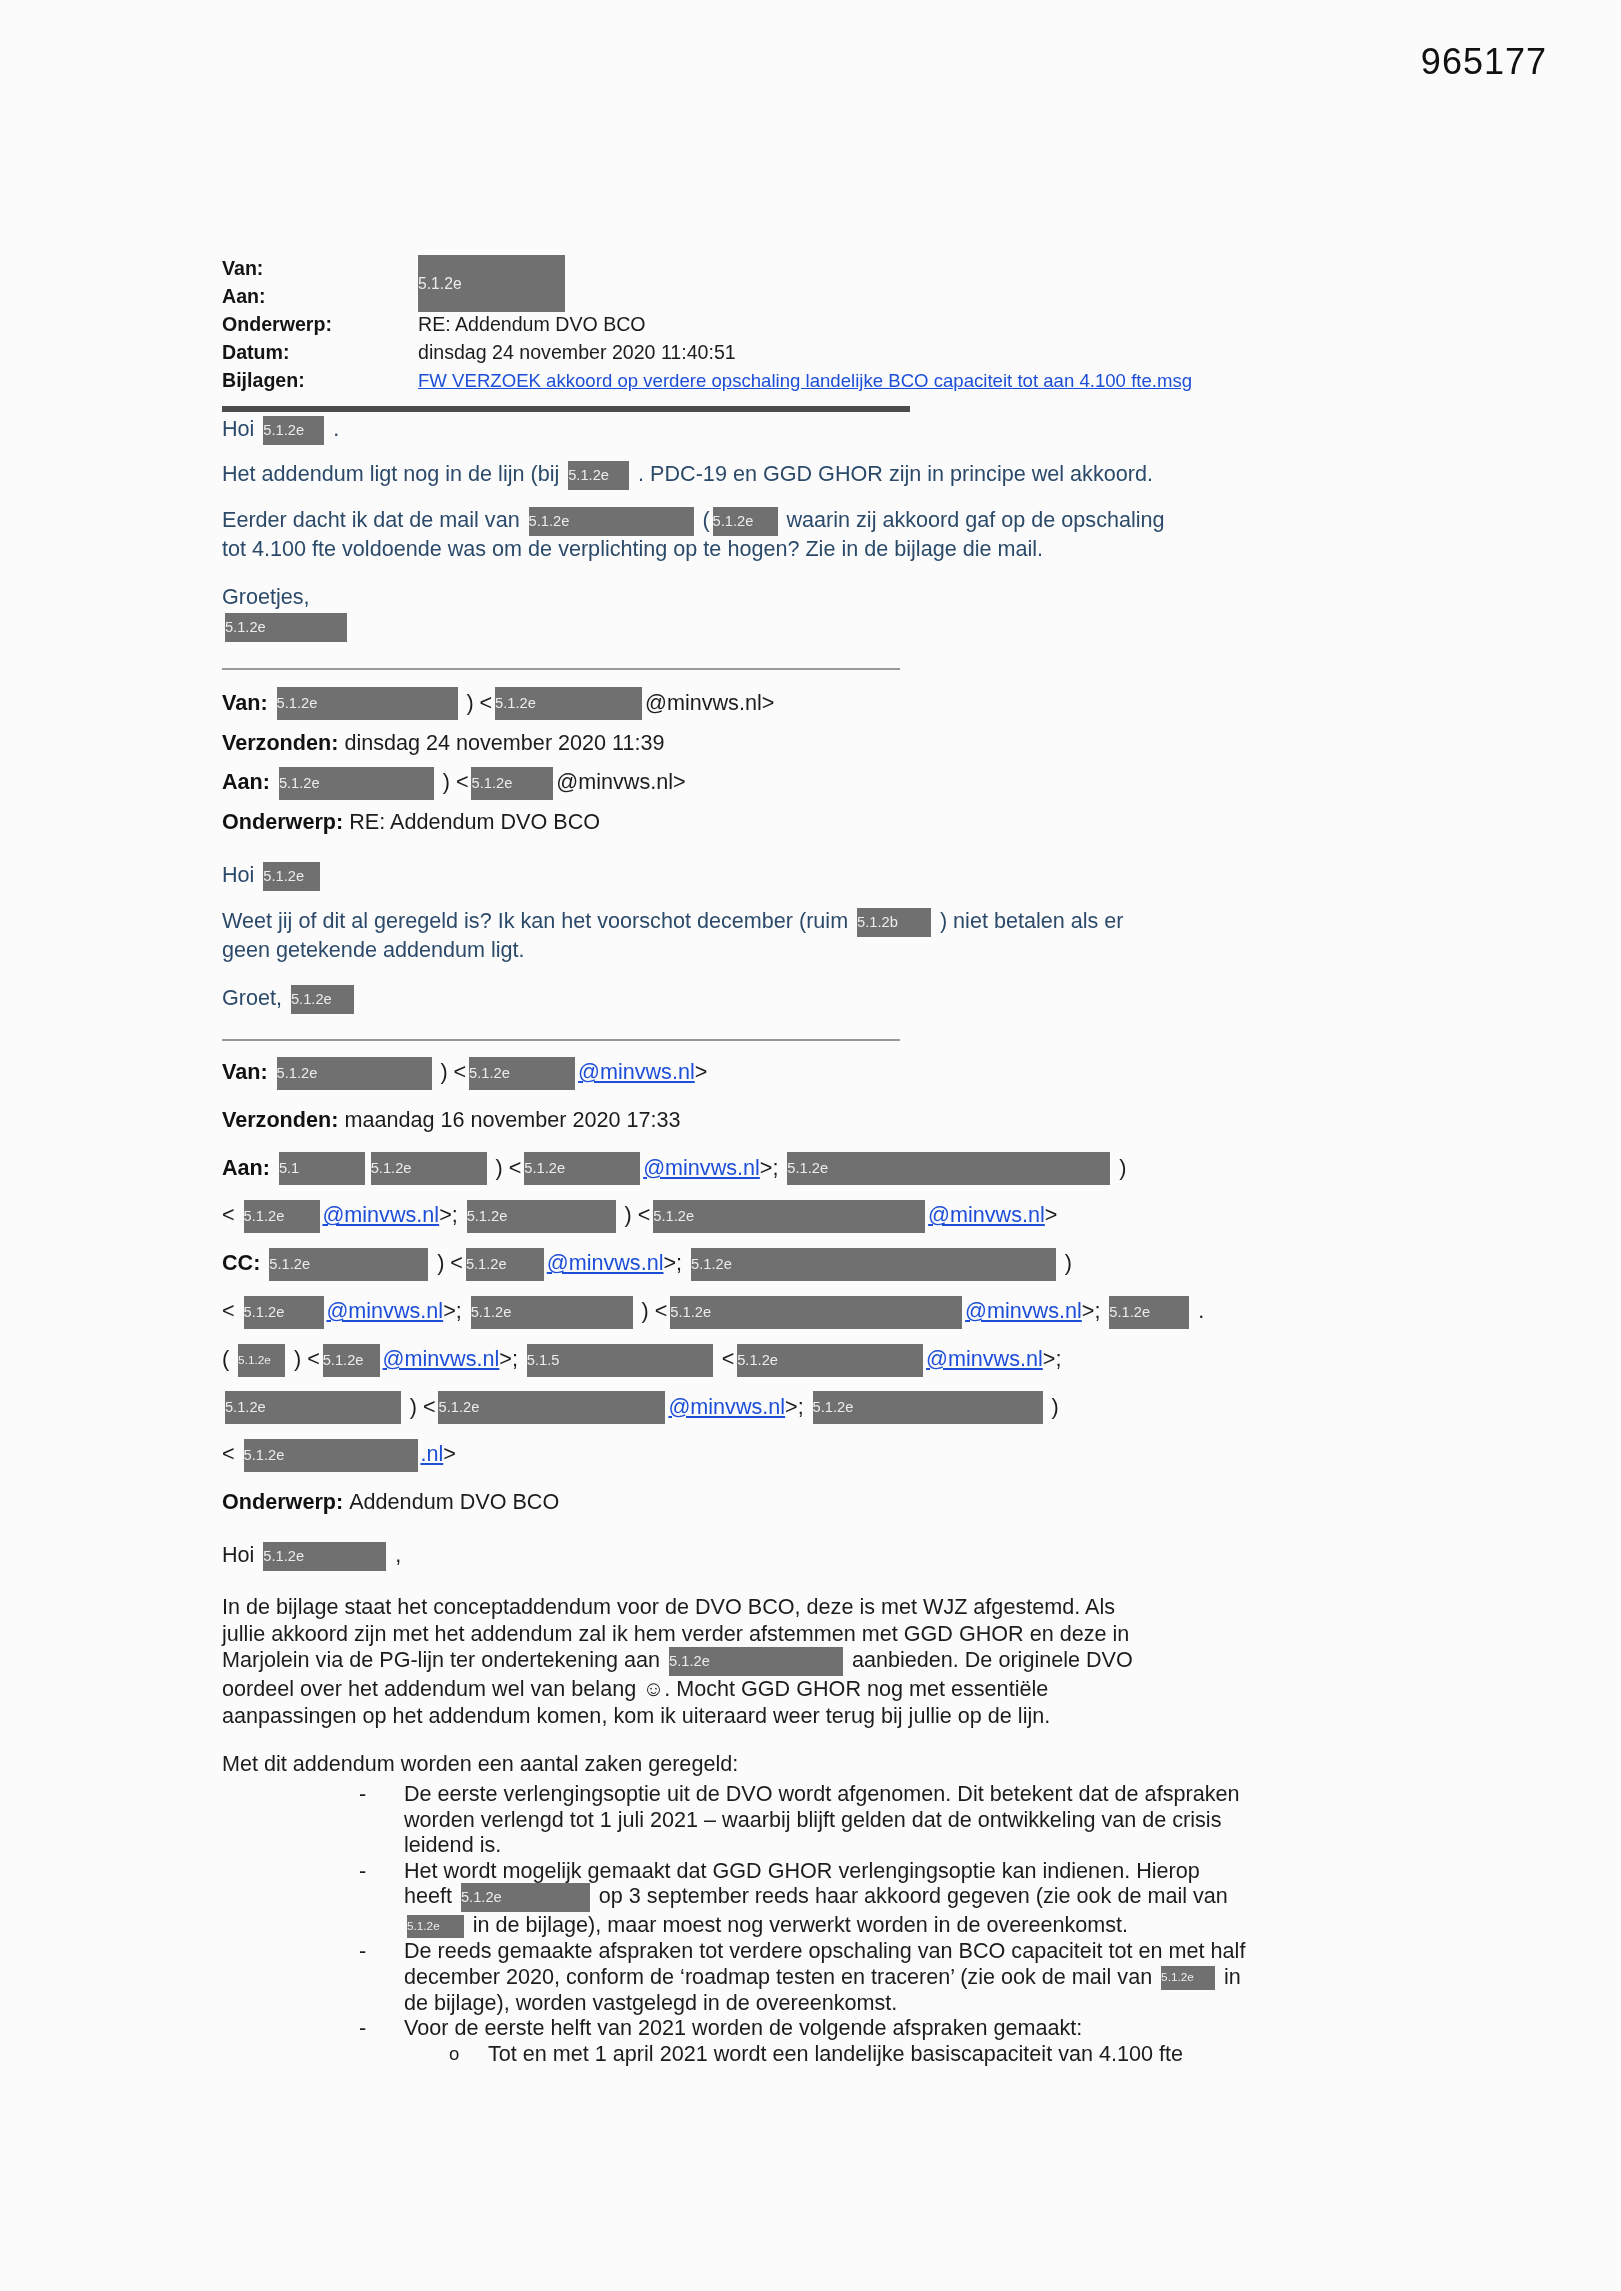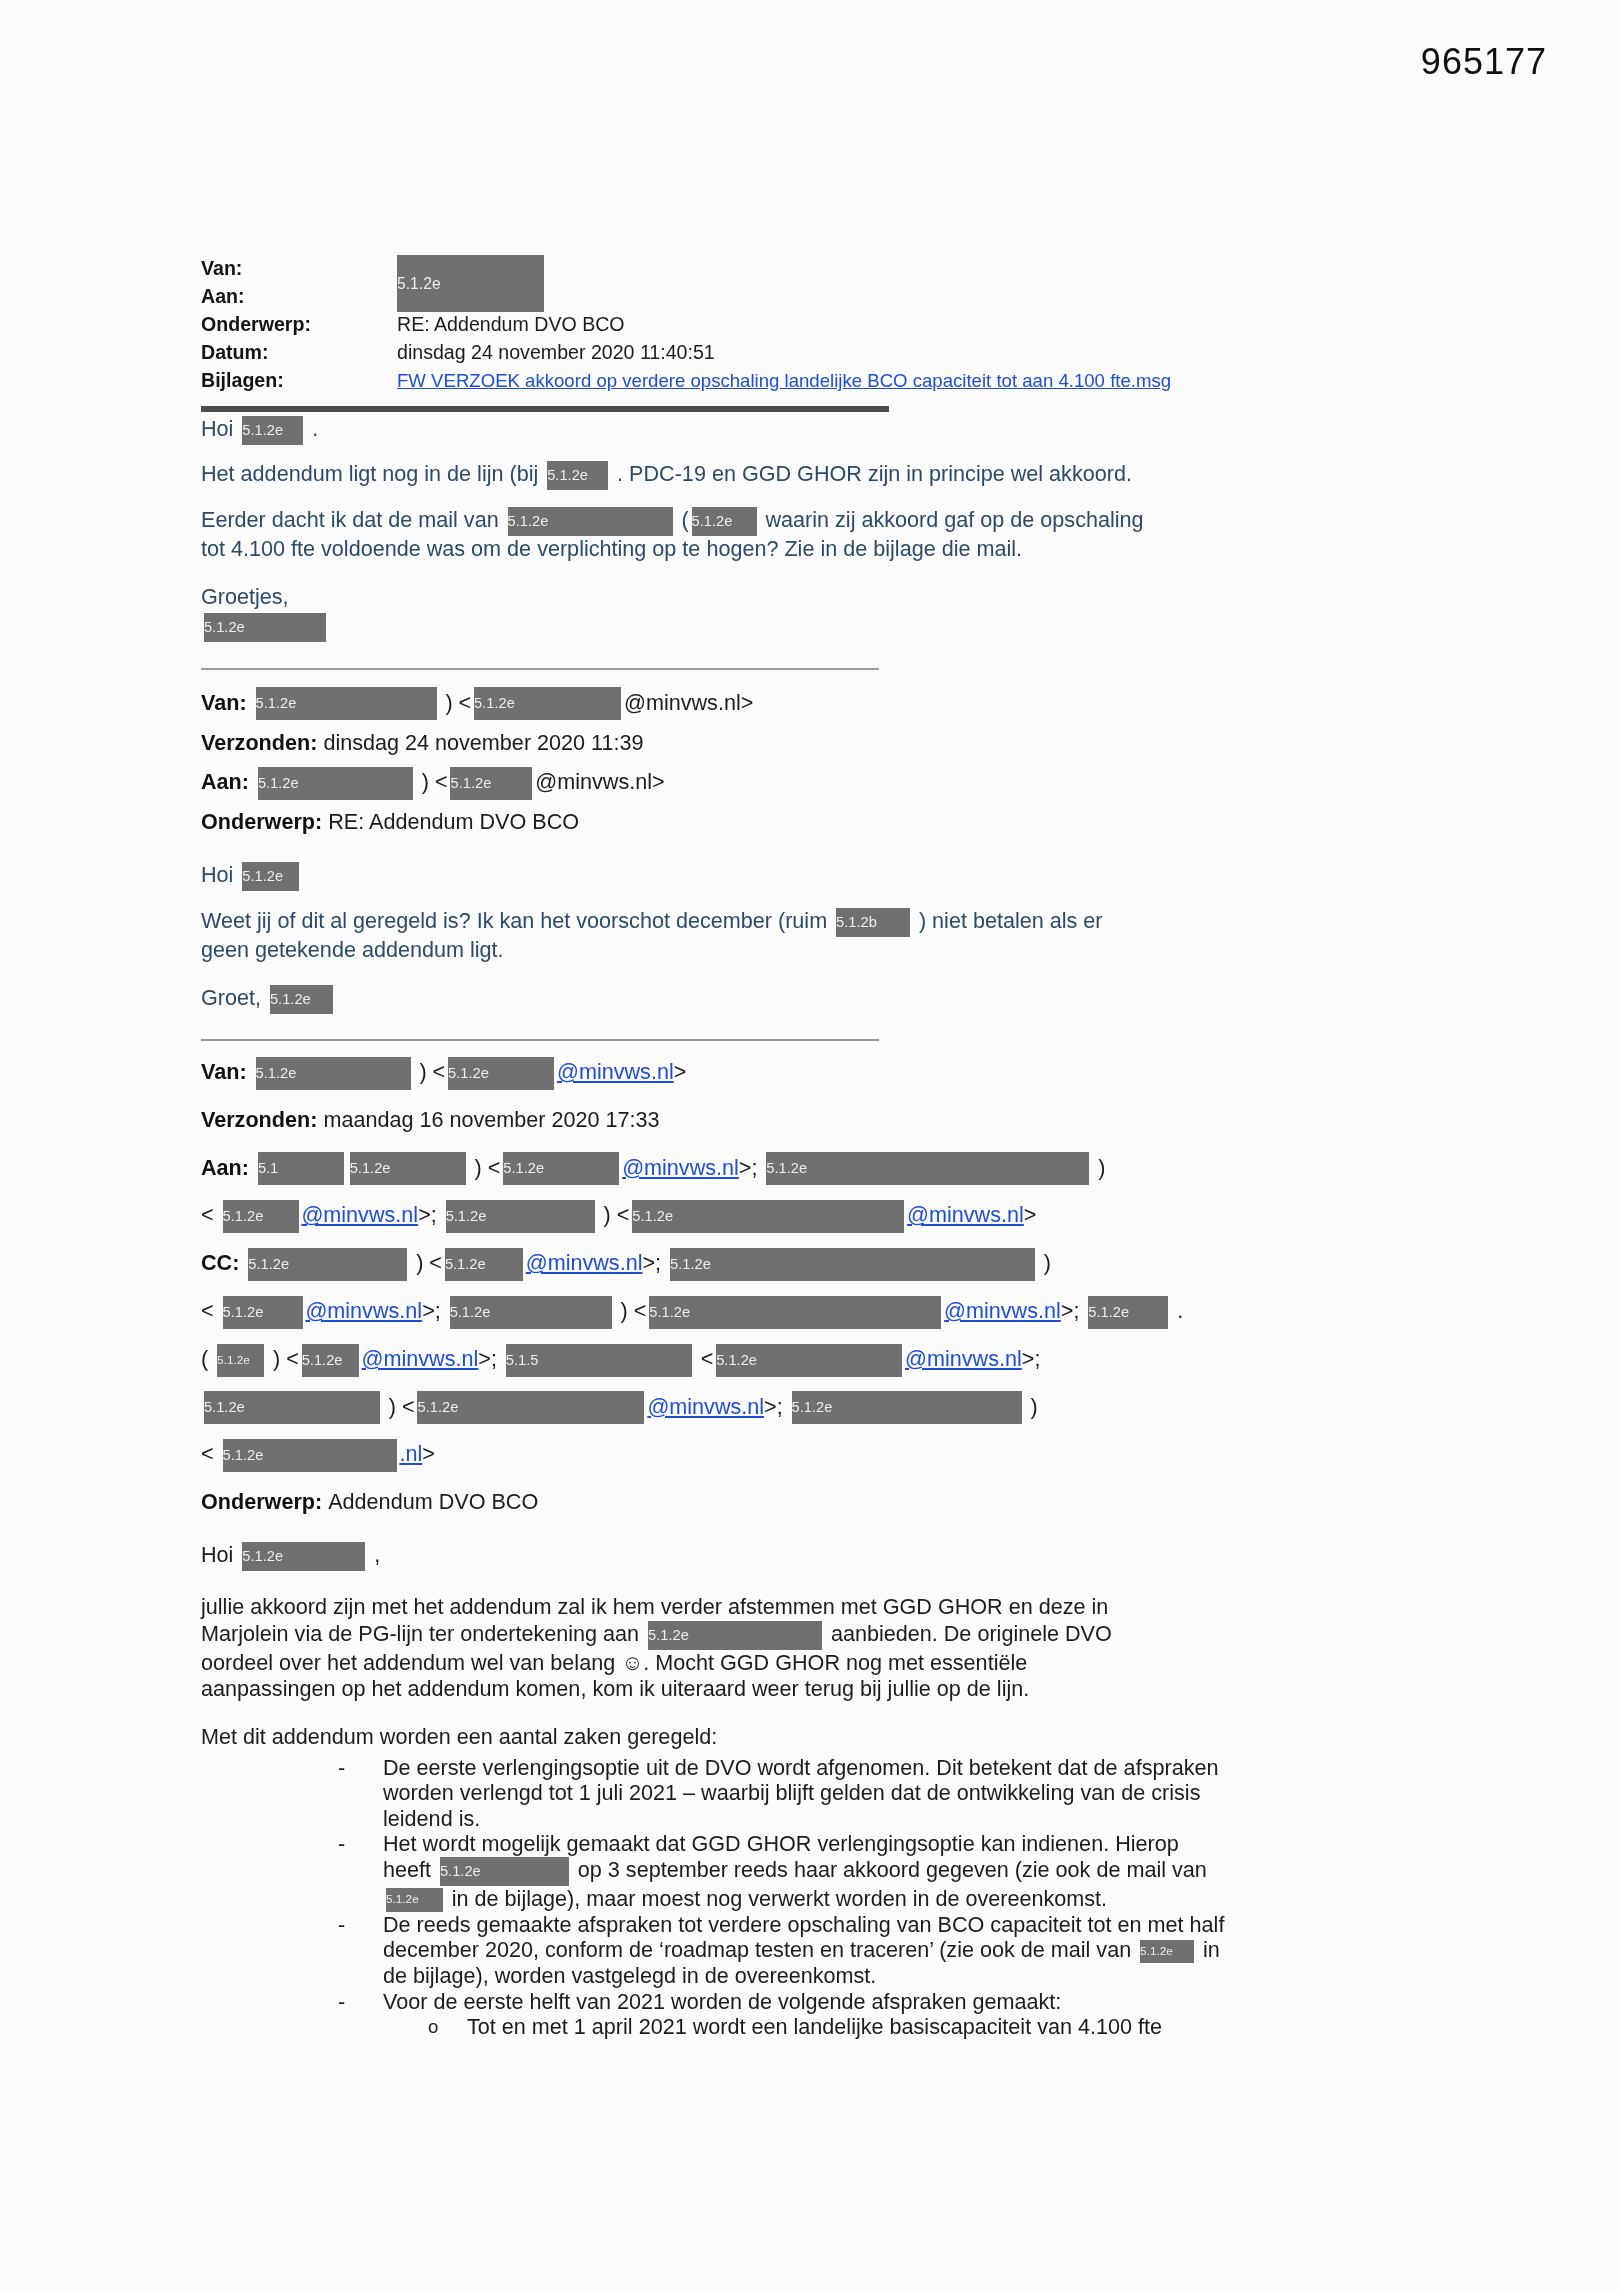--- a/index.html
+++ b/index.html
@@ -11,7 +11,7 @@
     position:relative;
     overflow:hidden;
   }
-  .page{position:absolute;inset:0;}
+  .page{position:absolute;inset:0;margin-left:21px;}
   .doc-number{
     position:absolute;top:41px;right:74px;
     font-size:36px;color:#111;letter-spacing:1px;

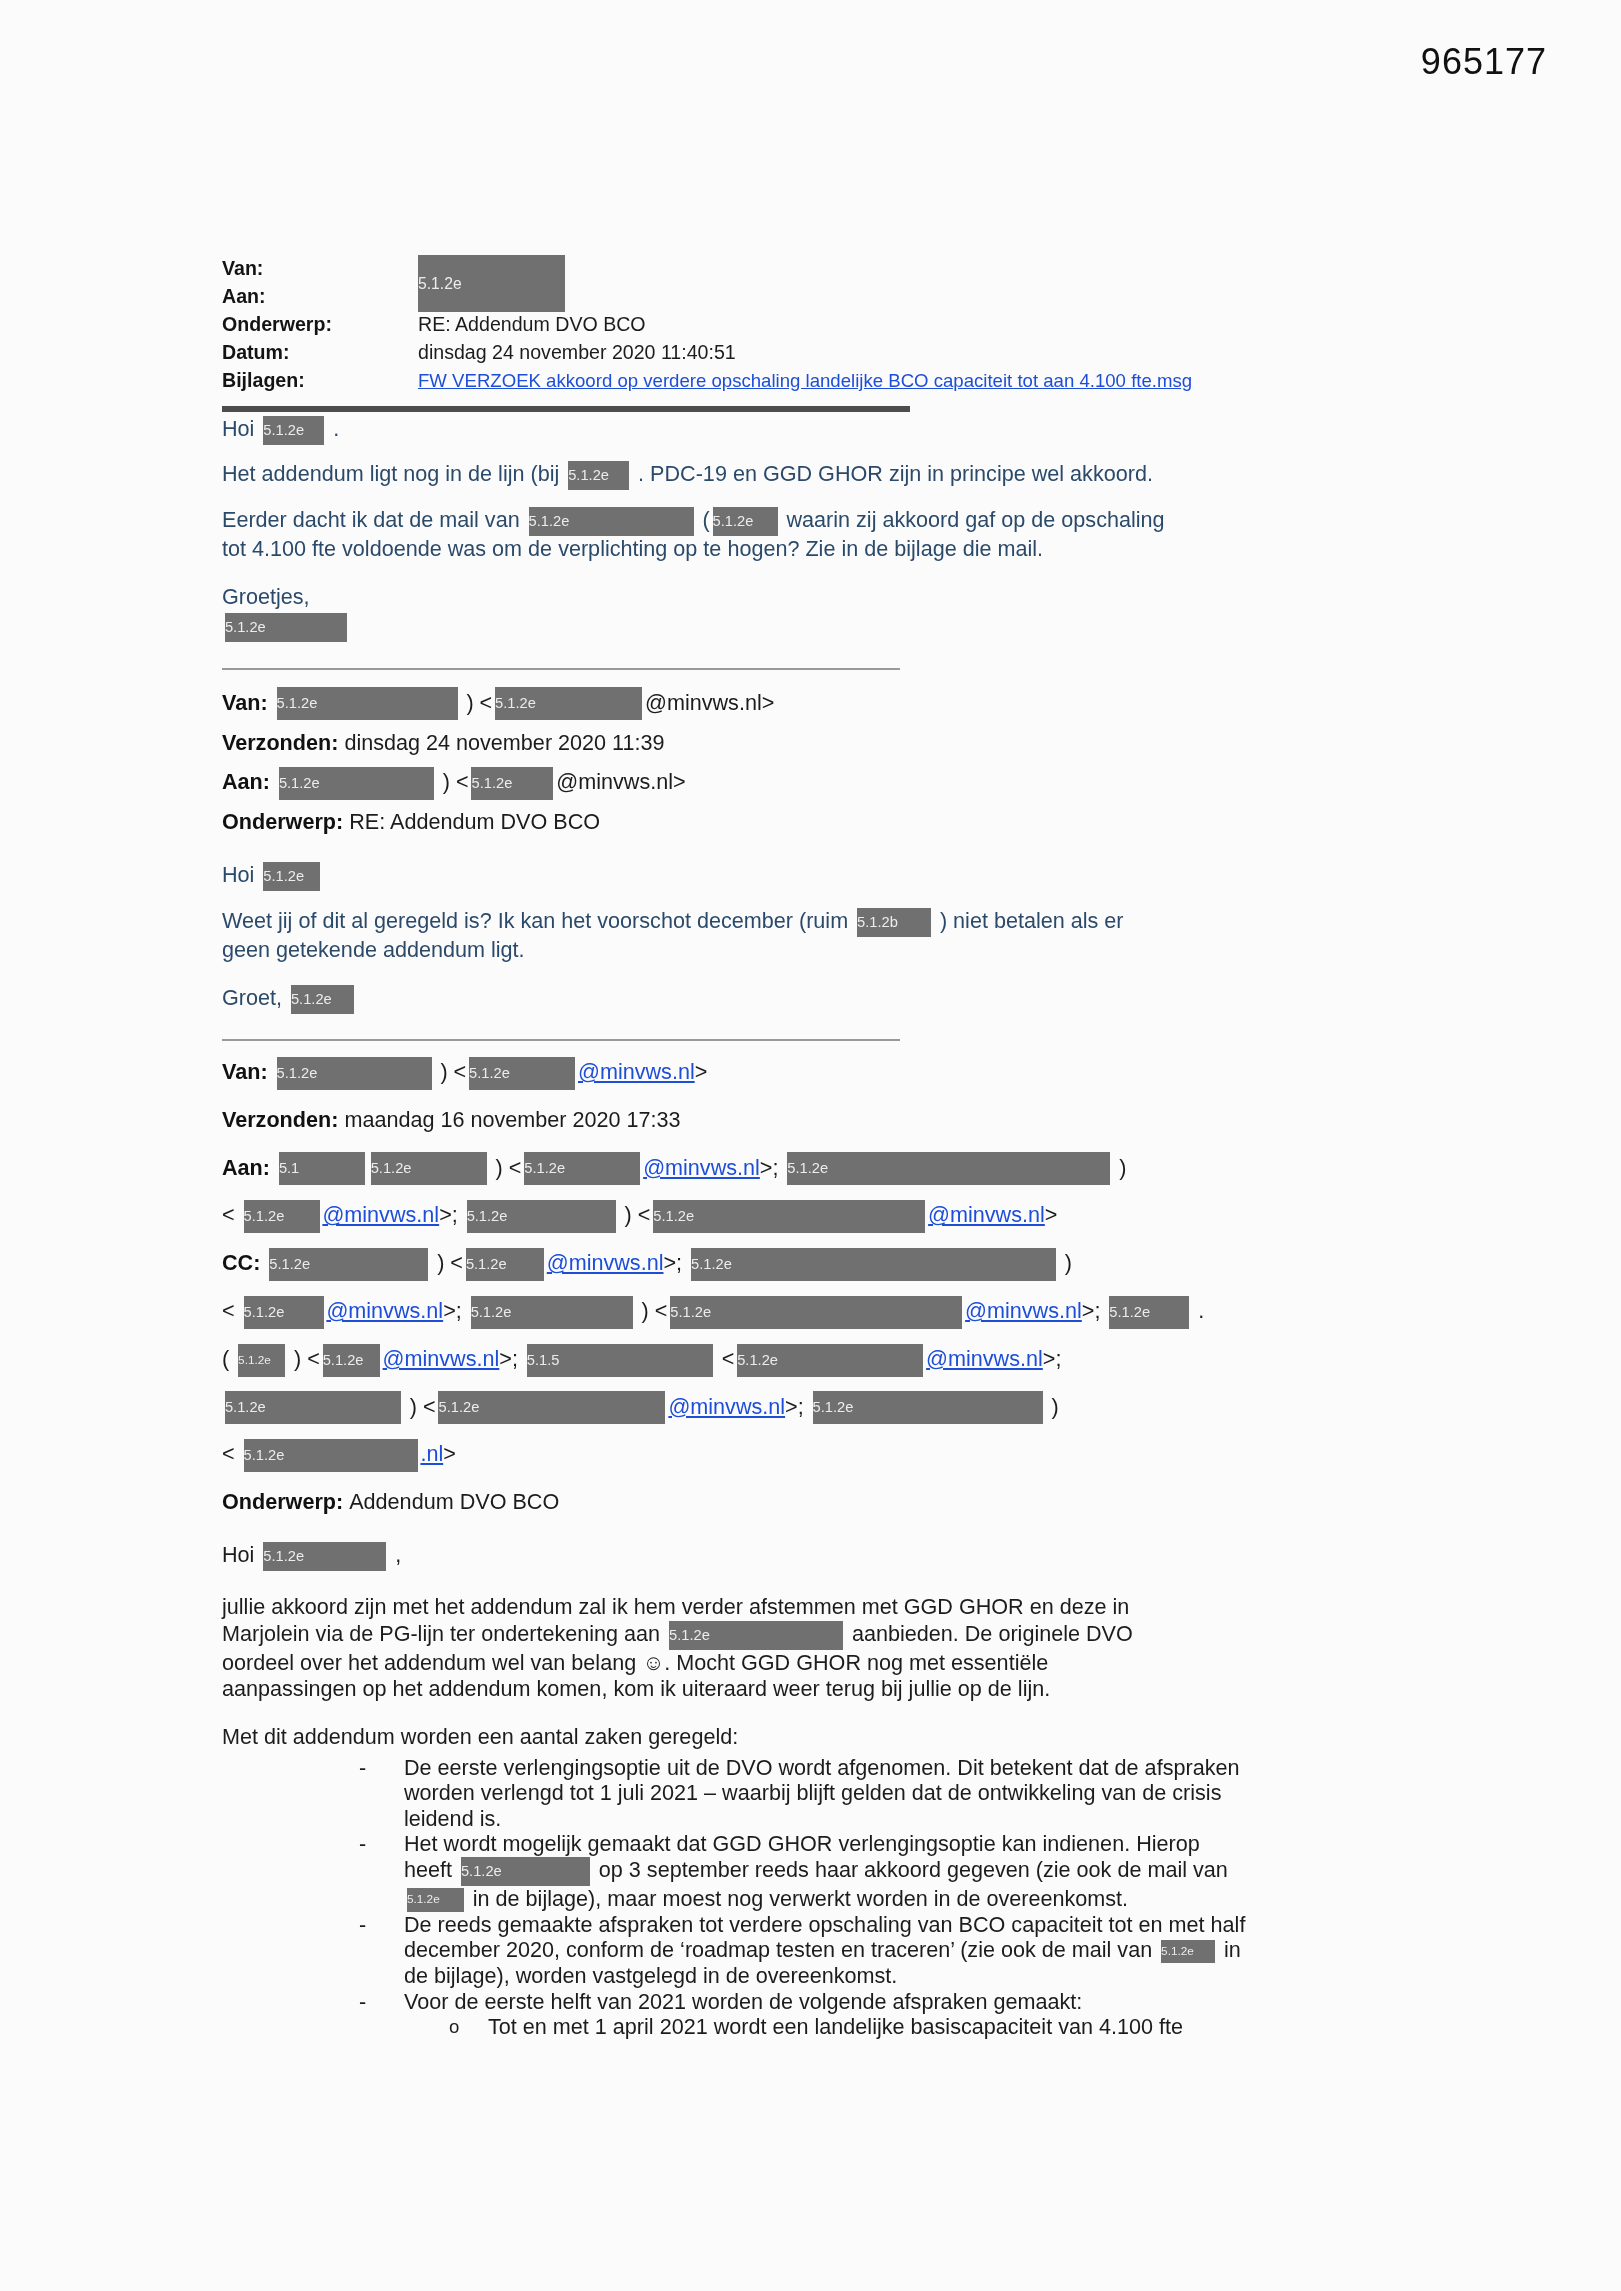--- a/index.html
+++ b/index.html
@@ -146,6 +146,7 @@
     <section class="email-body dark">
       <div class="line mt-big"><span>Hoi </span><span class="redact" style="width: 123px;">5.1.2e</span><span> ,</span></div>
       <div class="para" style="margin-top:23.5px;">
+        <div class="line"><span>In de bijlage staat het conceptaddendum voor de DVO BCO, deze is met WJZ afgestemd. Als</span></div>
         <div class="line"><span>jullie akkoord zijn met het addendum zal ik hem verder afstemmen met GGD GHOR en deze in</span></div>
         <div class="line"><span>Marjolein via de PG-lijn ter ondertekening aan </span><span class="redact" style="width: 174px;">5.1.2e</span><span> aanbieden. De originele DVO</span></div>
         <div class="line"><span>oordeel over het addendum wel van belang ☺. Mocht GGD GHOR nog met essentiële</span></div>

